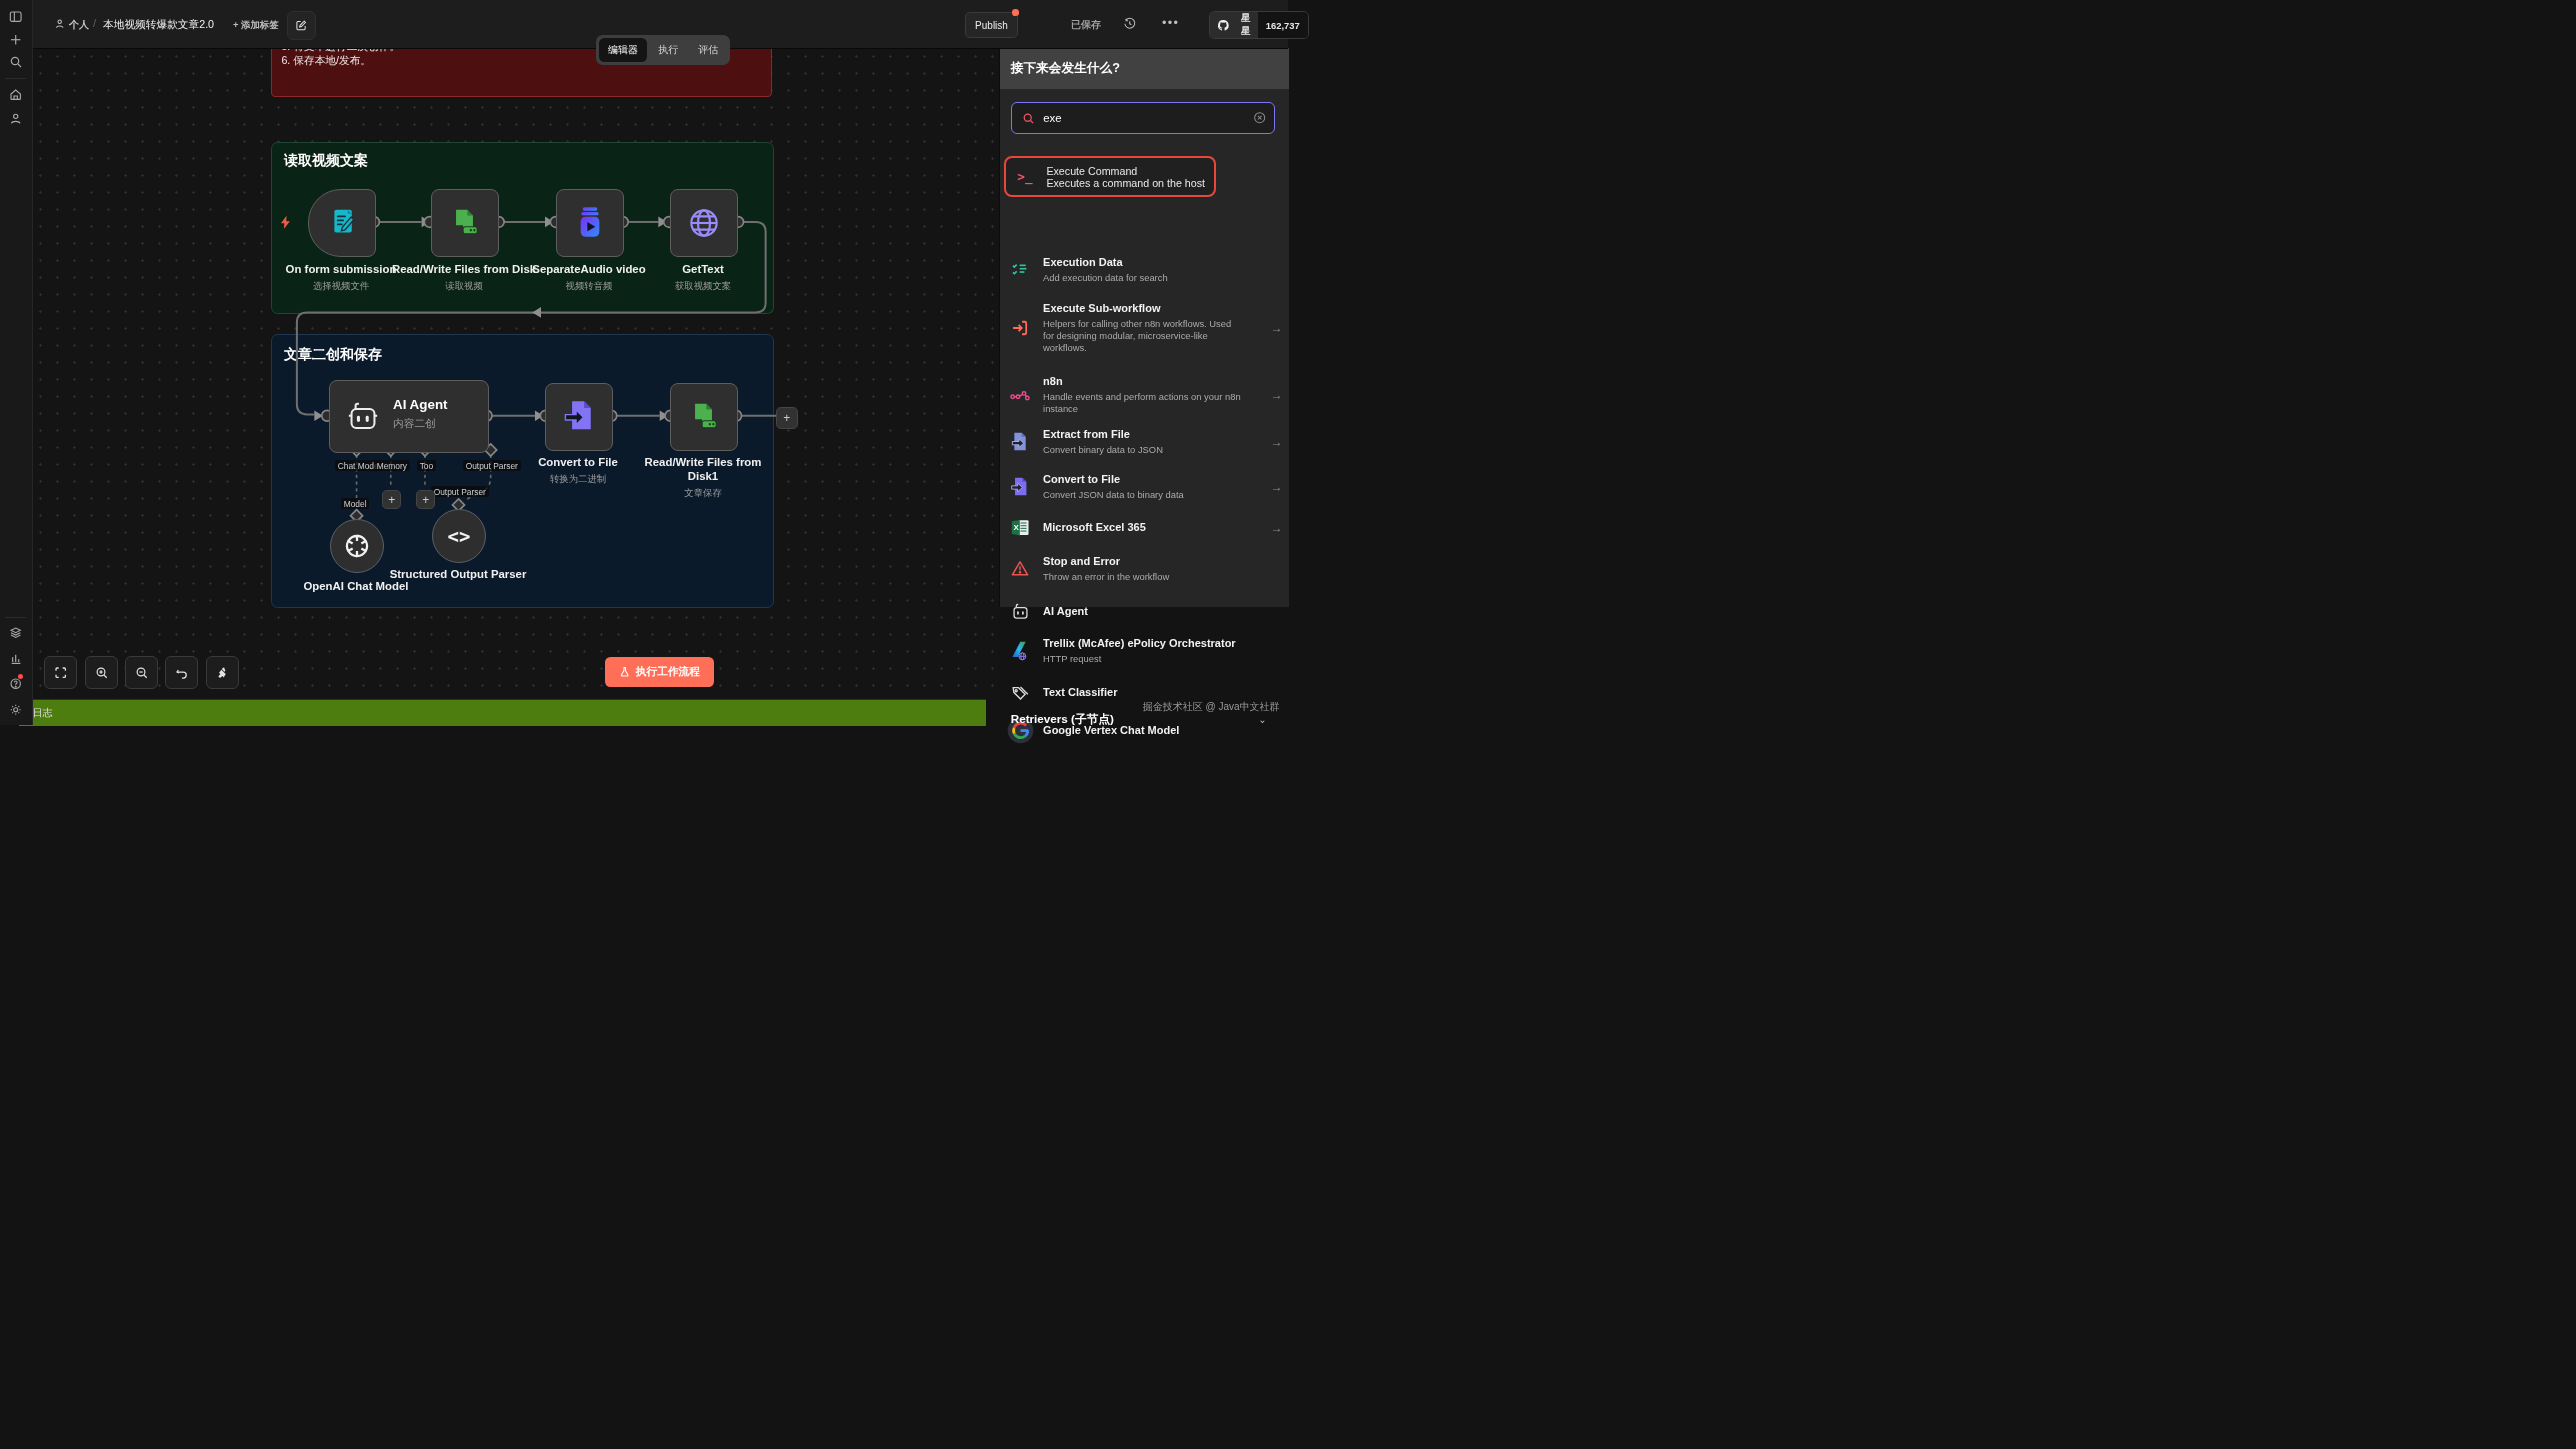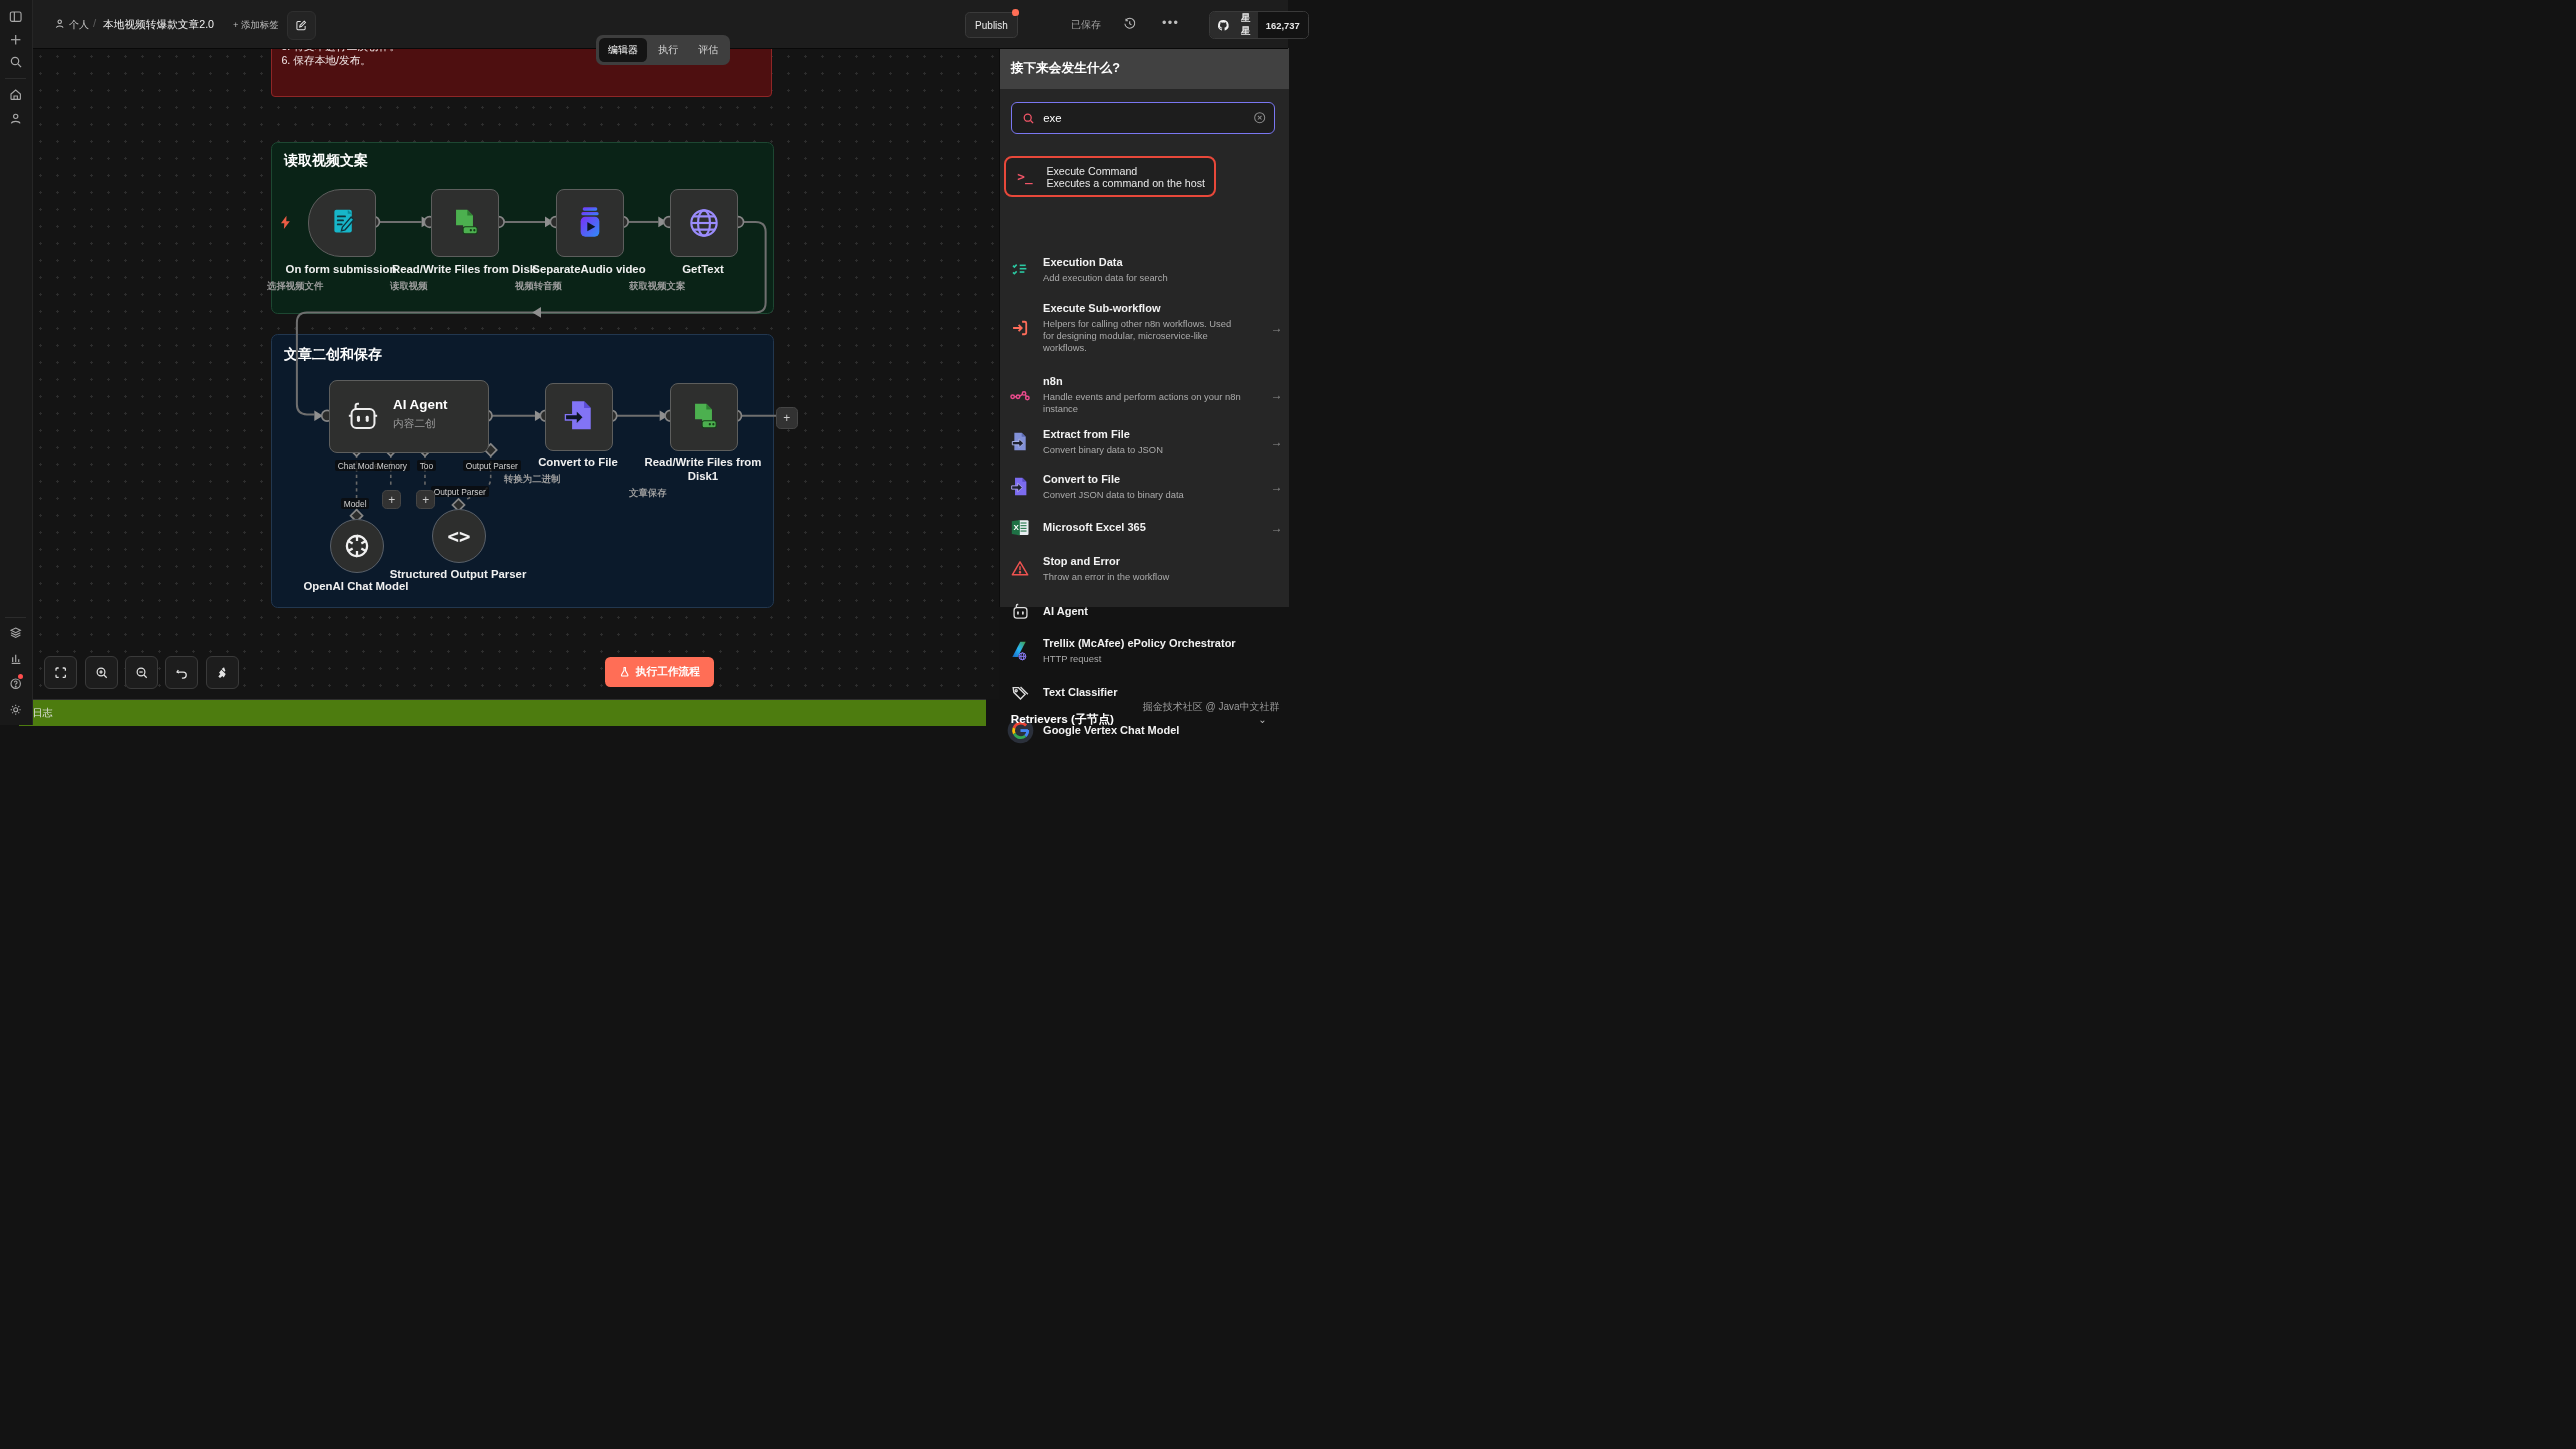--- a/index.html
+++ b/index.html
@@ -11,7 +11,7 @@
   .rail-div{left:5.4px;width:21px;height:0.7px;background:#2c2c2c;}
   
   #hdr{left:32px;top:0;width:1256px;height:48px;background:#1d1d1d;border-bottom:0.7px solid #090909;z-index:30;}
-  .htxt{font-size:10px;color:#c9c9c9;}
+  .htxt{font-size:10px;color:#c9c9c9;font-weight:bold;}
   #wf-title{font-size:10.7px;color:#f2f2f2;font-weight:400;}
   .hbtn{background:#262626;border:0.7px solid #3a3a3a;border-radius:4.7px;color:#ececec;}
   

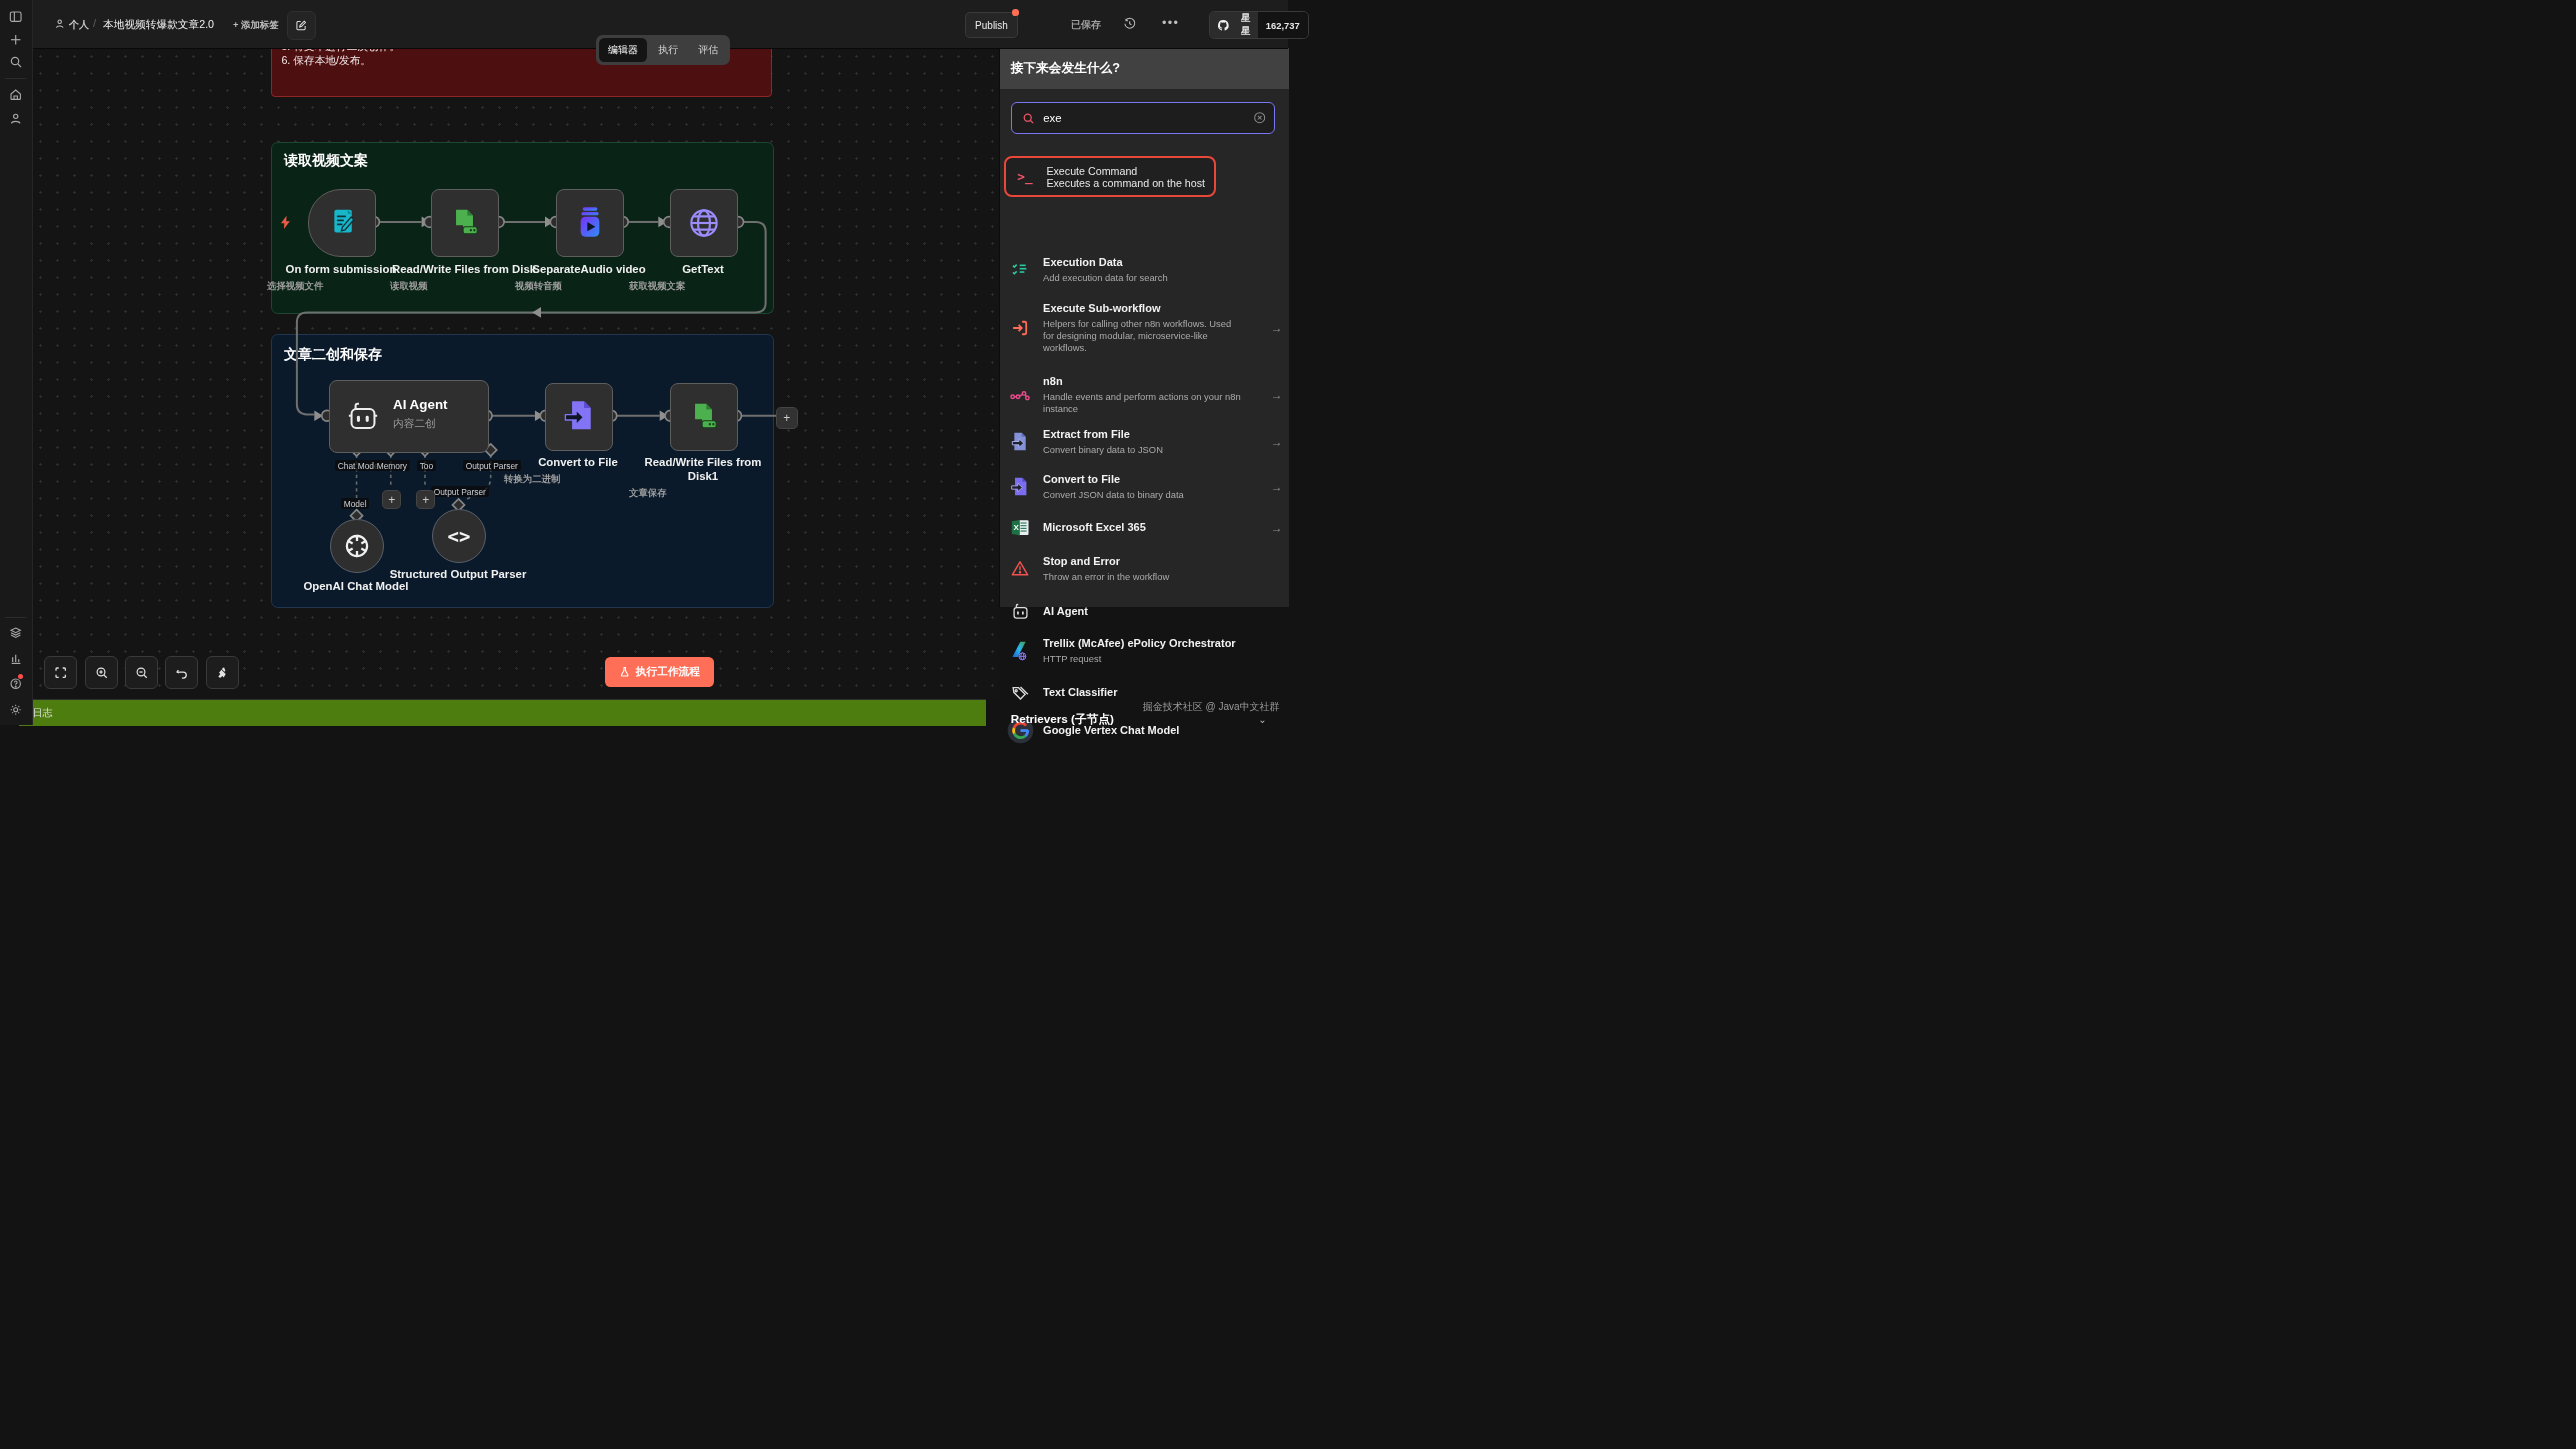--- a/index.html
+++ b/index.html
@@ -25,7 +25,7 @@
   .gtitle{font-size:14px;font-weight:700;color:#fff;}
   .node{background:#2e2f2e;border:1.3px solid #5d5e5d;border-radius:8px;z-index:6;}
   .nlabel{text-align:center;color:#f0f0f0;font-size:11.4px;font-weight:600;line-height:1.22;z-index:6;}
-  .nsub{text-align:left;color:#9c9c9c;font-size:9.4px;margin-top:2.7px;font-weight:700;}
+  .nsub{text-align:center;color:#9c9c9c;font-size:9.4px;margin-top:2.7px;font-weight:400;}
   .chip{background:rgba(10,10,10,.72);color:#cfcfcf;font-size:8.4px;padding:0.7px 2.7px;border-radius:2px;z-index:7;white-space:nowrap;}
   .circle-node{background:#2d2e2d;border:1.3px solid #596069;border-radius:50%;z-index:6;display:flex;align-items:center;justify-content:center;}
   .plusbtn{background:#323232;border:0.7px solid #454545;border-radius:4.7px;color:#cccccc;display:flex;align-items:center;justify-content:center;font-size:12px;z-index:7;}

